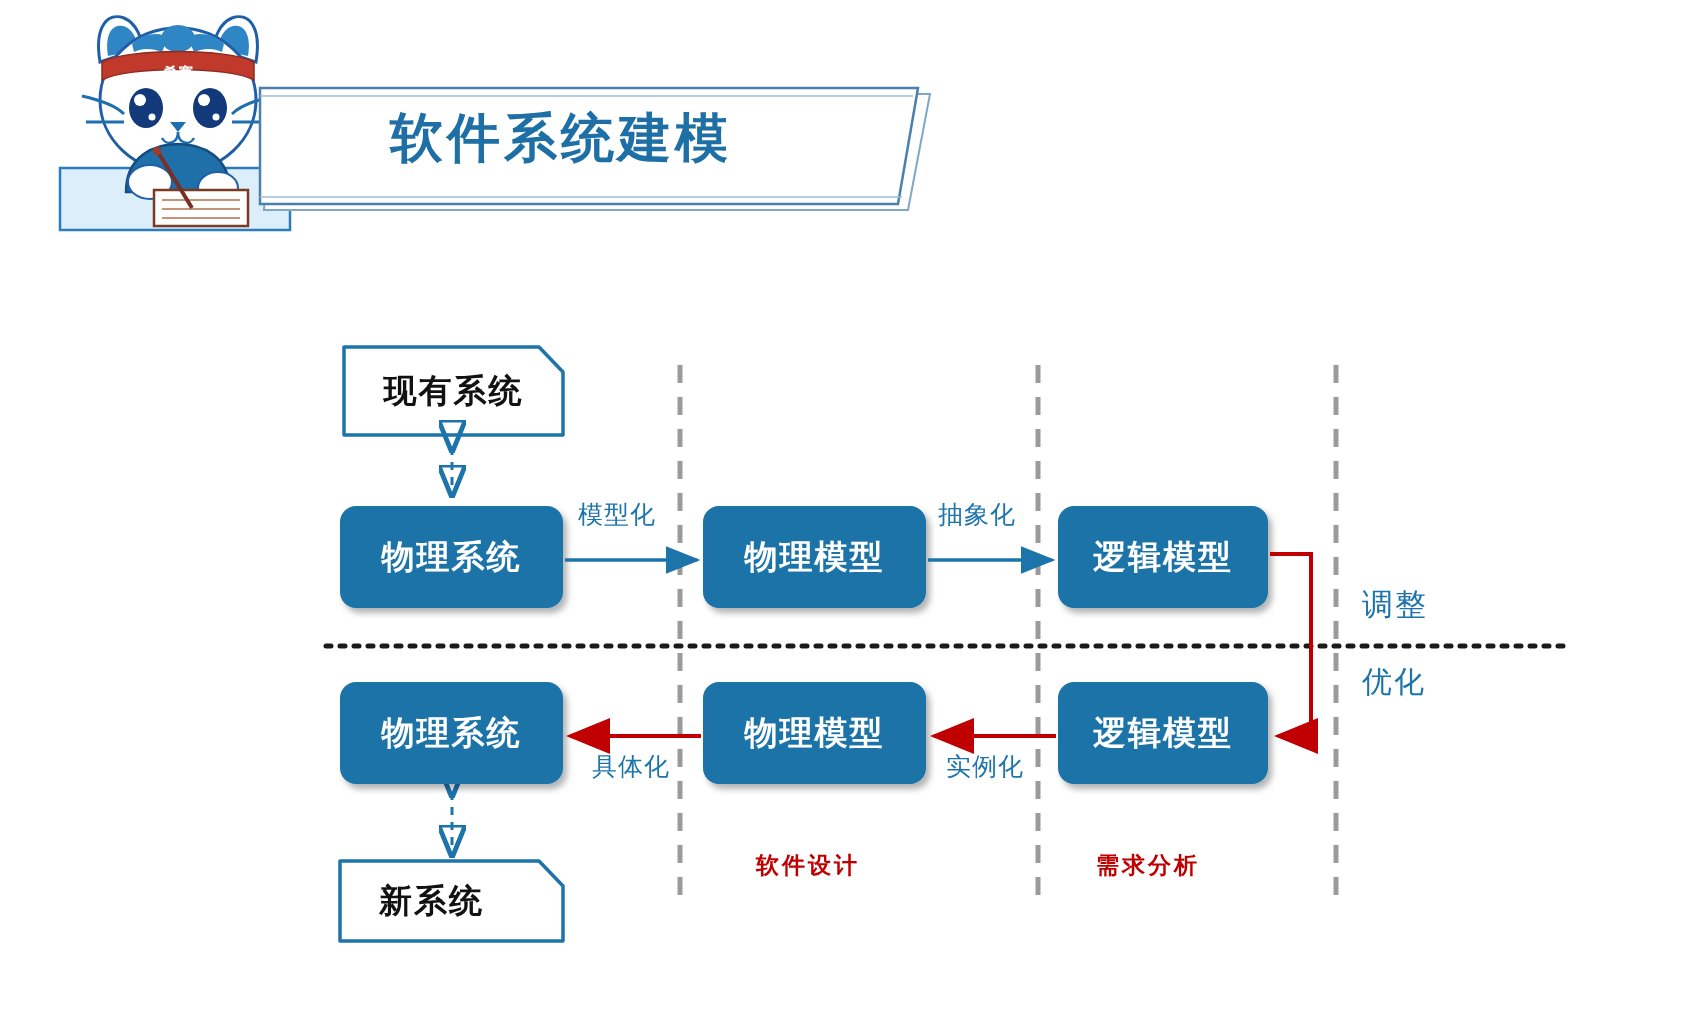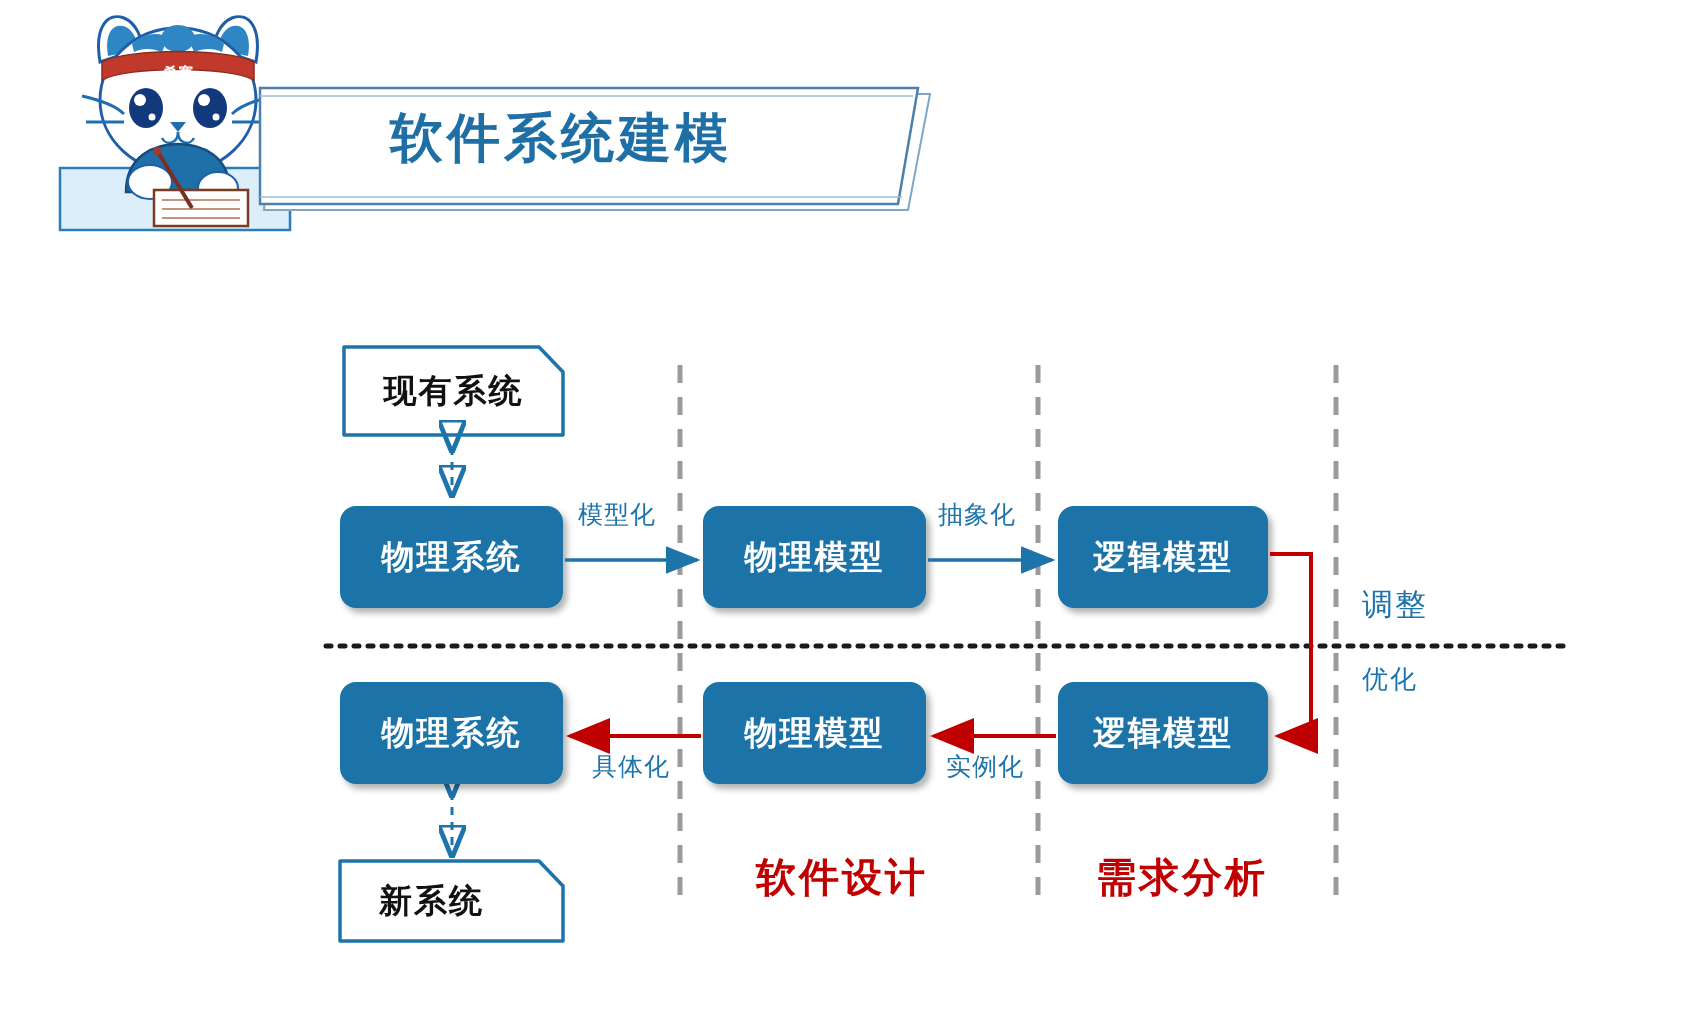--- a/index.html
+++ b/index.html
@@ -115,7 +115,7 @@
     white-space: nowrap;
     font-family: "DejaVu Sans", "Liberation Sans", sans-serif;
   }
-  .side-label.big { font-size: 26px; }
+  .side-label.big { font-size: 30px; }
 </style>
 </head>
 <body>

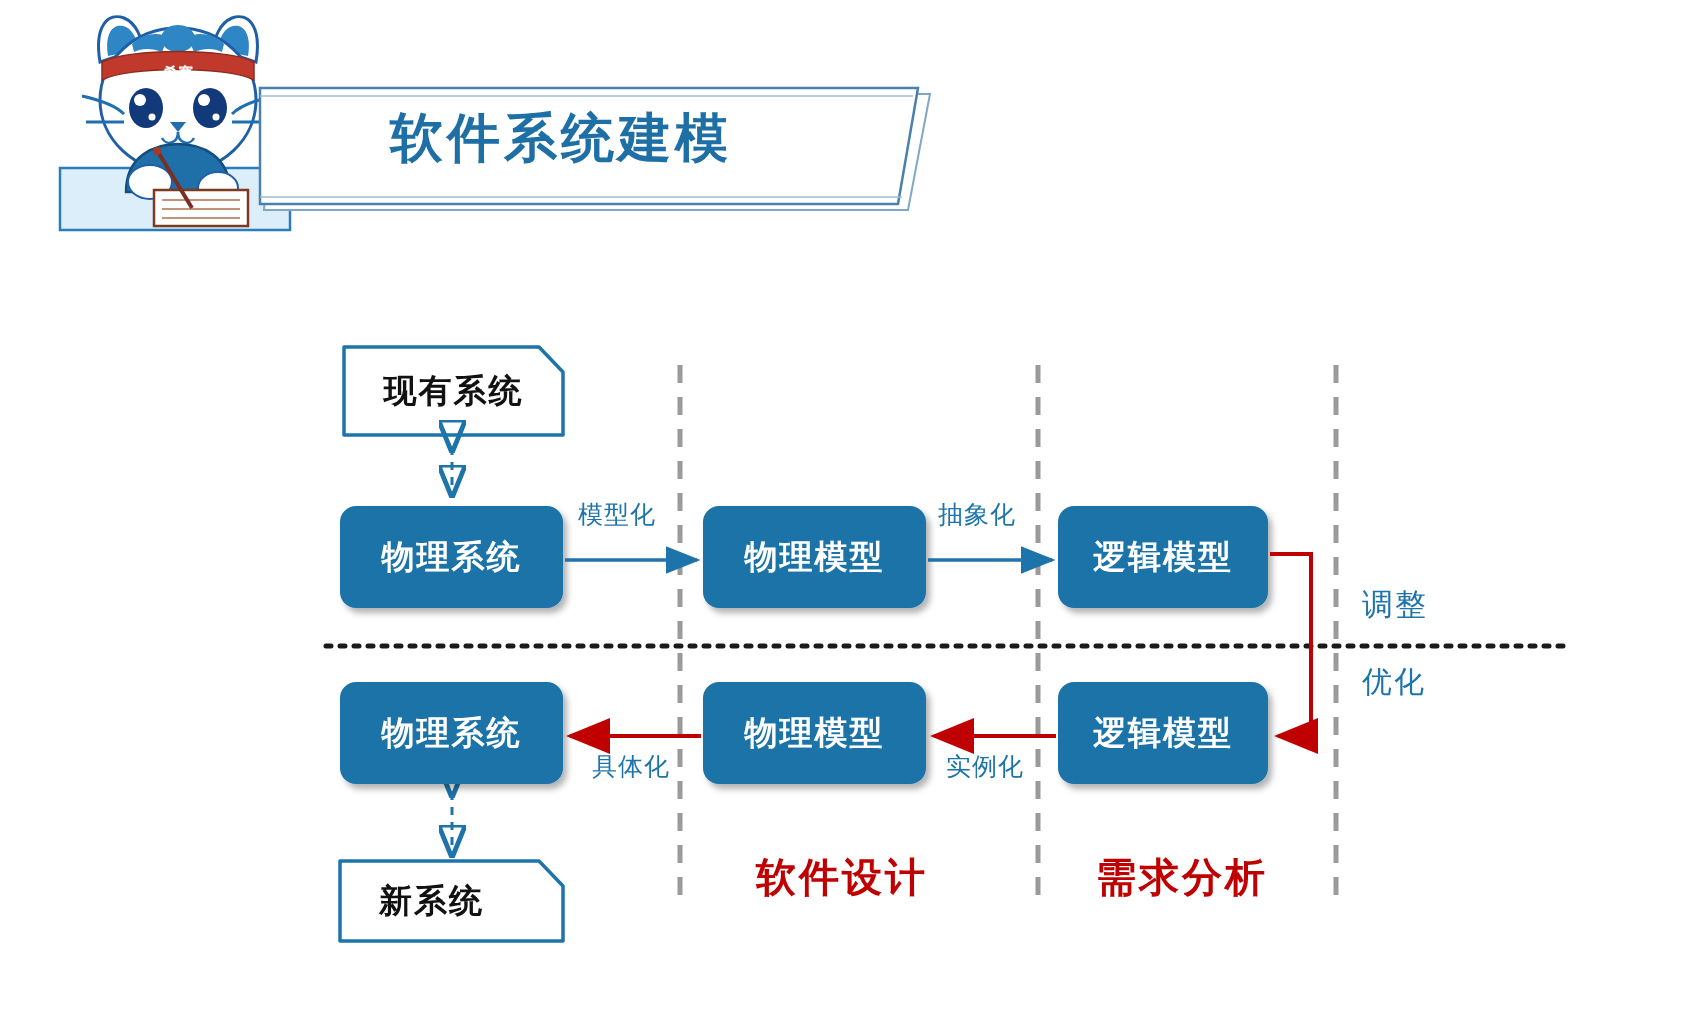--- a/index.html
+++ b/index.html
@@ -100,7 +100,7 @@
   .phase-label {
     position: absolute;
     color: #c00000;
-    font-size: 40px;
+    font-size: 23px;
     font-weight: bold;
     letter-spacing: 3px;
     white-space: nowrap;

